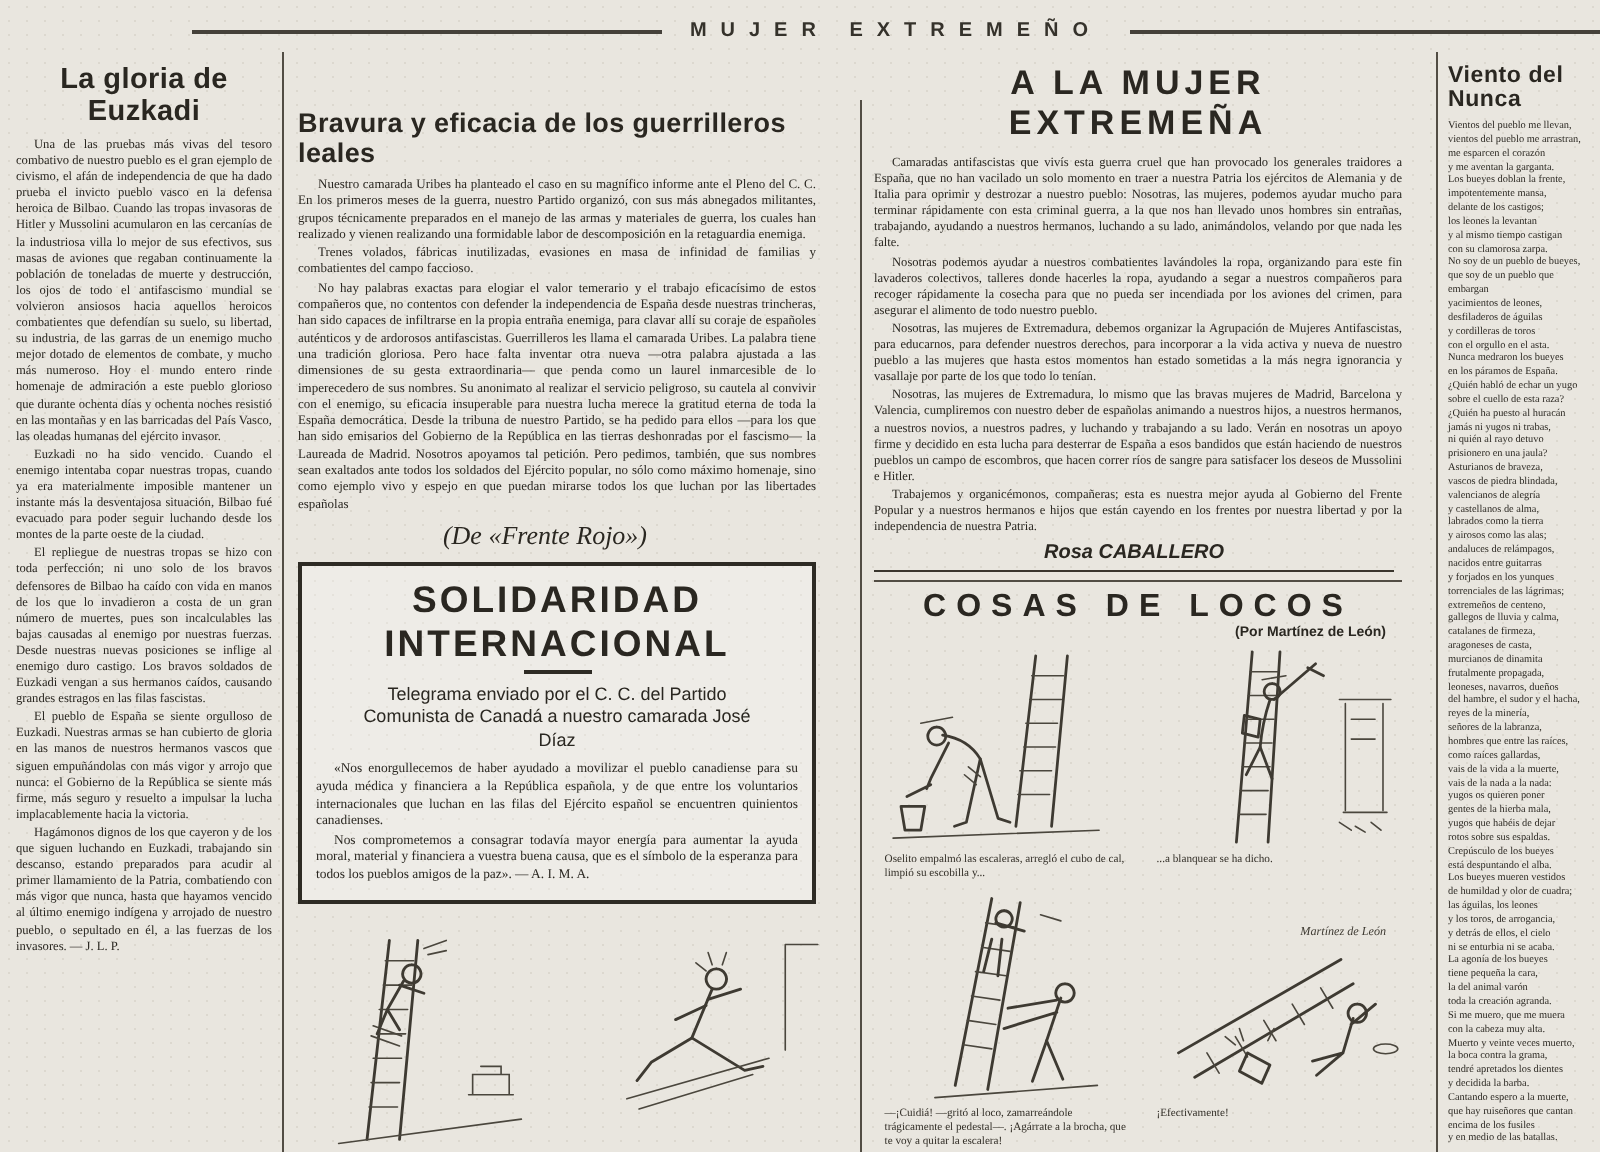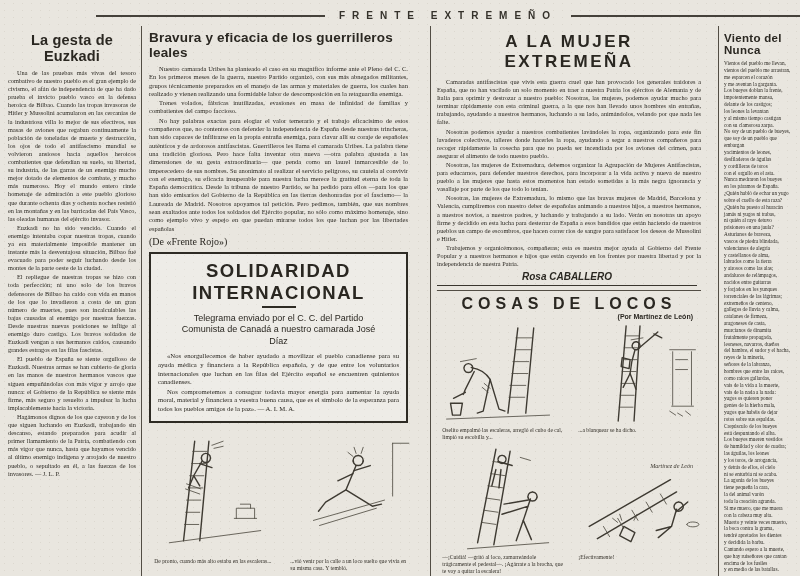--- a/index.html
+++ b/index.html
@@ -74,7 +74,7 @@
 
   <div class="masthead">
     <div class="rule left"></div>
-    <div class="mast-title">FRENTE EXTREMEÑO</div>
+    <div class="mast-title">MUJER EXTREMEÑO</div>
     <div class="rule"></div>
   </div>
 

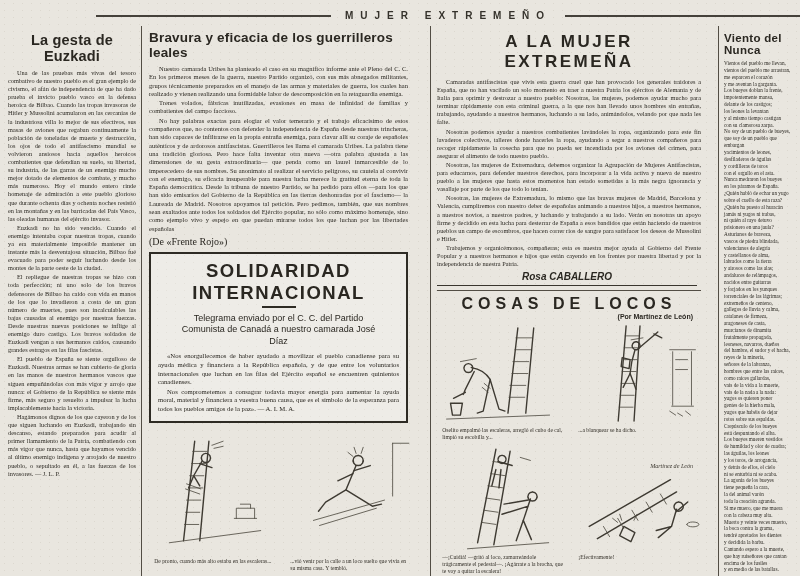--- a/index.html
+++ b/index.html
@@ -81,7 +81,7 @@
   <div class="cols">
 
     <div class="col col1">
-      <h1 class="h-euzkadi">La gesta de Euzkadi</h1>
+      <h1 class="h-euzkadi">La gloria de Euzkadi</h1>
       <div class="bt">
         <p>Una de las pruebas más vivas del tesoro combativo de nuestro pueblo es el gran ejemplo de civismo, el afán de independencia de que ha dado prueba el invicto pueblo vasco en la defensa heroica de Bilbao. Cuando las tropas invasoras de Hitler y Mussolini acumularon en las cercanías de la industriosa villa lo mejor de sus efectivos, sus masas de aviones que regaban continuamente la población de toneladas de muerte y destrucción, los ojos de todo el antifascismo mundial se volvieron ansiosos hacia aquellos heroicos combatientes que defendían su suelo, su libertad, su industria, de las garras de un enemigo mucho mejor dotado de elementos de combate, y mucho más numeroso. Hoy el mundo entero rinde homenaje de admiración a este pueblo glorioso que durante ochenta días y ochenta noches resistió en las montañas y en las barricadas del País Vasco, las oleadas humanas del ejército invasor.</p>
         <p>Euzkadi no ha sido vencido. Cuando el enemigo intentaba copar nuestras tropas, cuando ya era materialmente imposible mantener un instante más la desventajosa situación, Bilbao fué evacuado para poder seguir luchando desde los montes de la parte oeste de la ciudad.</p>

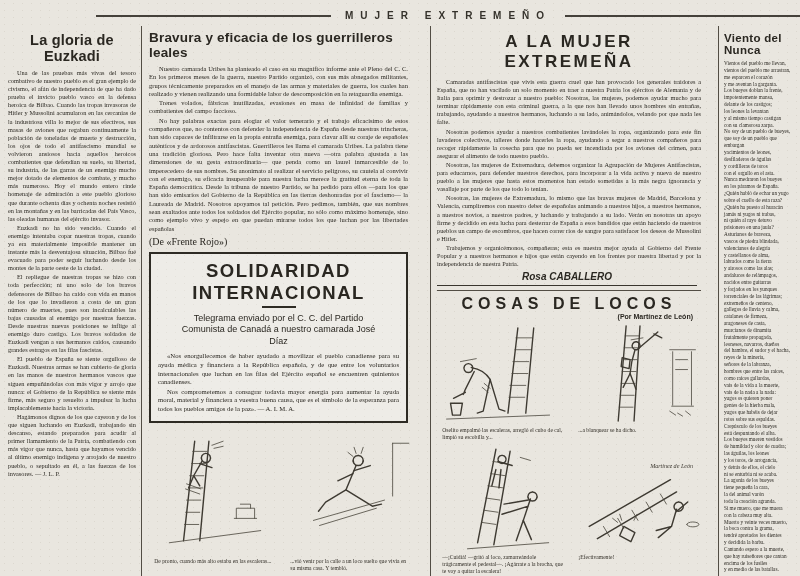--- a/index.html
+++ b/index.html
@@ -24,7 +24,7 @@
   .cols{position:absolute;top:26px;left:6px;right:0;bottom:0;display:flex;}
   .col{box-sizing:border-box;overflow:hidden;}
   .col1{width:136px;border-right:1px solid #524d44;padding:4px 5px 2px 2px;}
-  .col2{width:289px;border-right:1px solid #524d44;padding:4px 22px 2px 7px;}
+  .col2{width:289px;border-right:1px solid #524d44;padding:4px 22px 2px 7px;margin-top:24px;}
   .col3{width:288px;border-right:1px solid #524d44;padding:2px 17px 2px 6px;}
   .col4{flex:1;padding:6px 4px 2px 5px;}
   

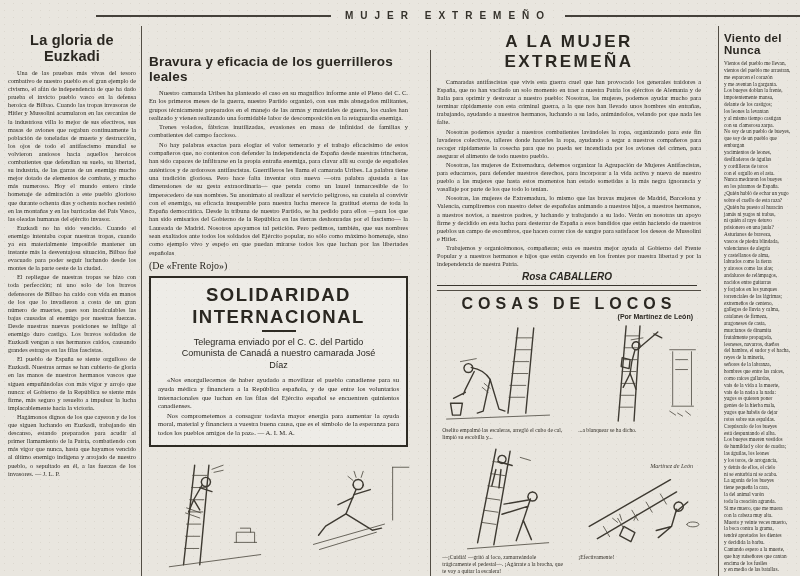--- a/index.html
+++ b/index.html
@@ -37,7 +37,7 @@
   .bt p{margin:0 0 1px 0;text-indent:9px;}
   .bt2{font-size:6.5px;line-height:8.3px;text-align:justify;}
   .bt2 p{margin:0 0 1px 0;text-indent:10px;}
-  .attribution{font-size:10px;text-align:left;margin:3px 12px 4px 0;}
+  .attribution{font-style:italic;font-size:13px;text-align:center;margin:3px 12px 4px 0;}
   .sig{font-family:"Liberation Sans",sans-serif;font-weight:bold;font-style:italic;font-size:10px;text-align:center;margin:3px 4px 2px 0;}
   .sig-under{border-bottom:1.5px solid #3a362e;padding-bottom:3px;margin-bottom:4px;}
   

